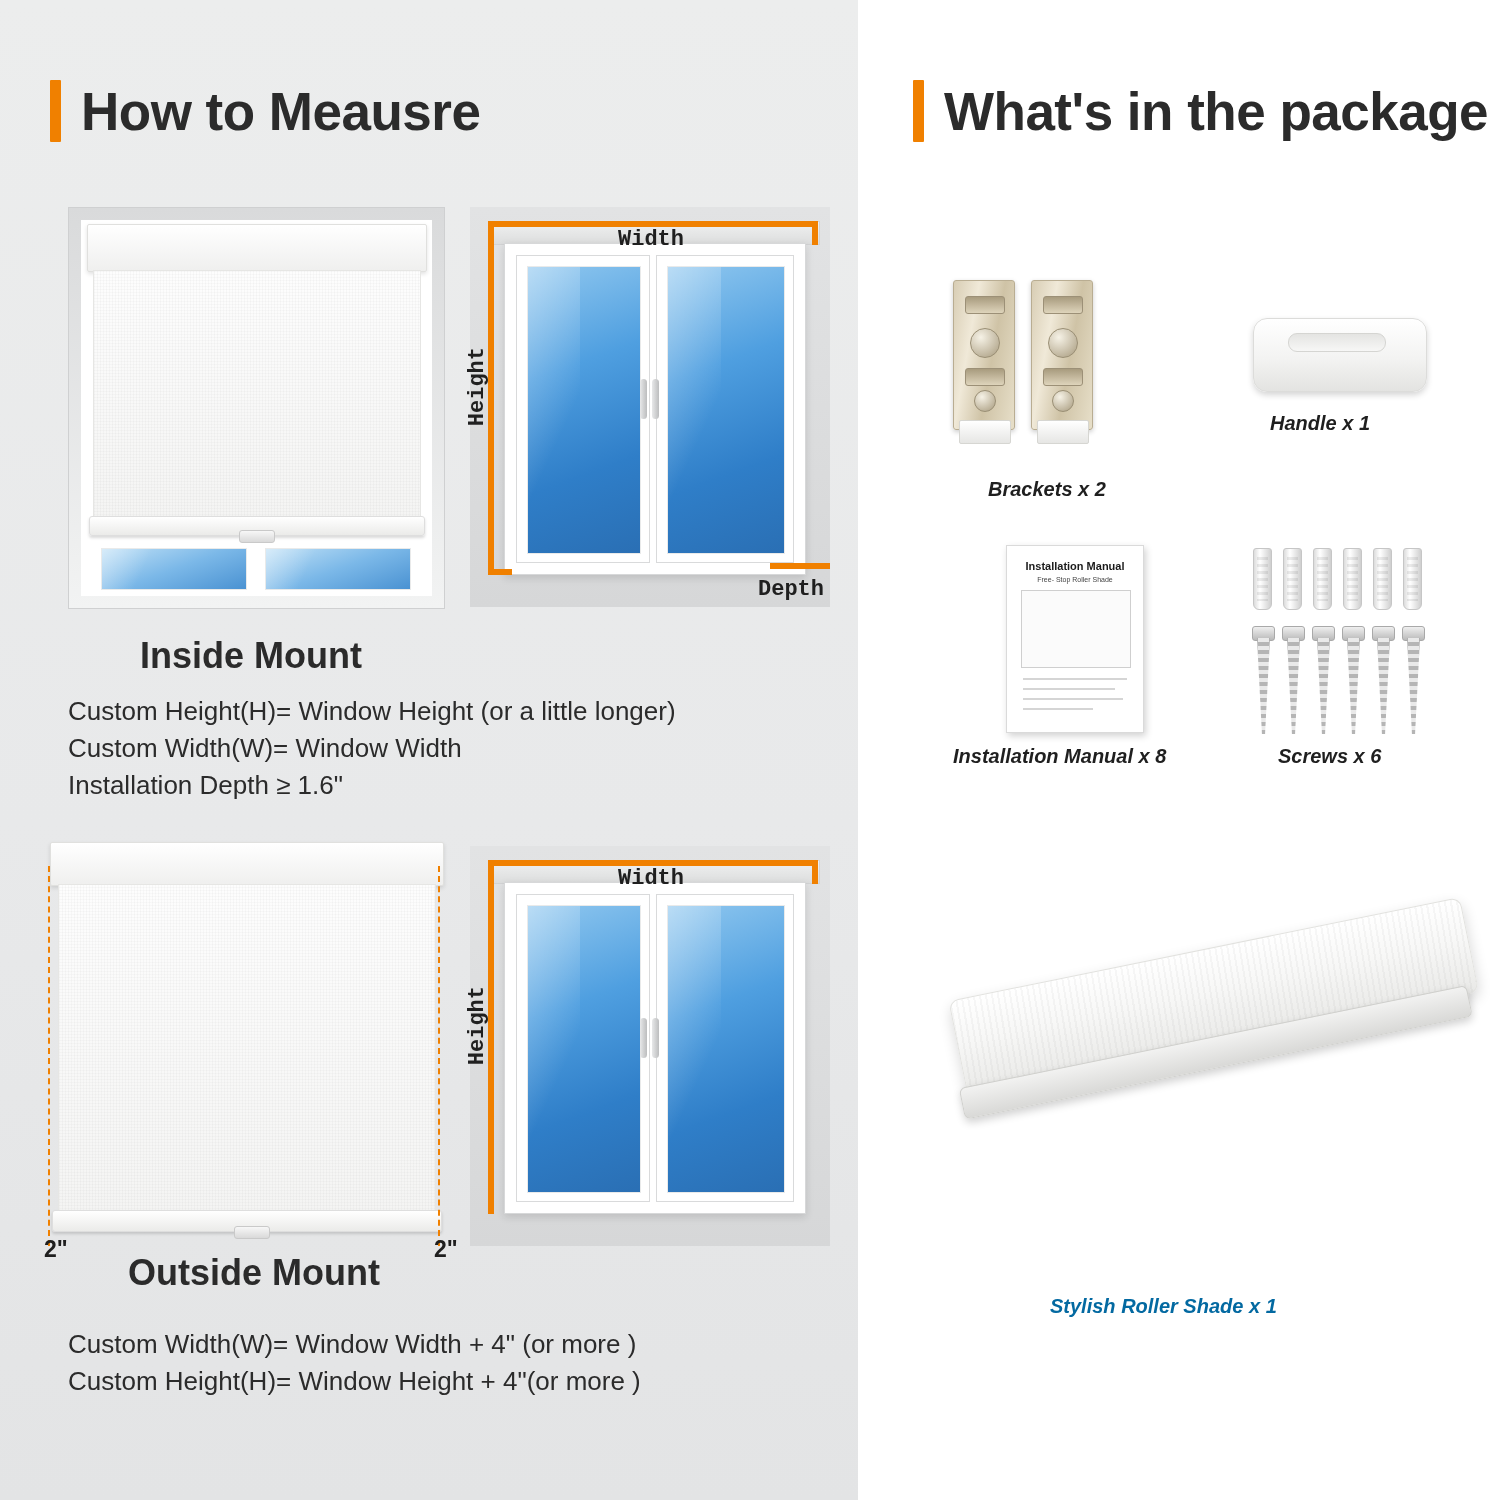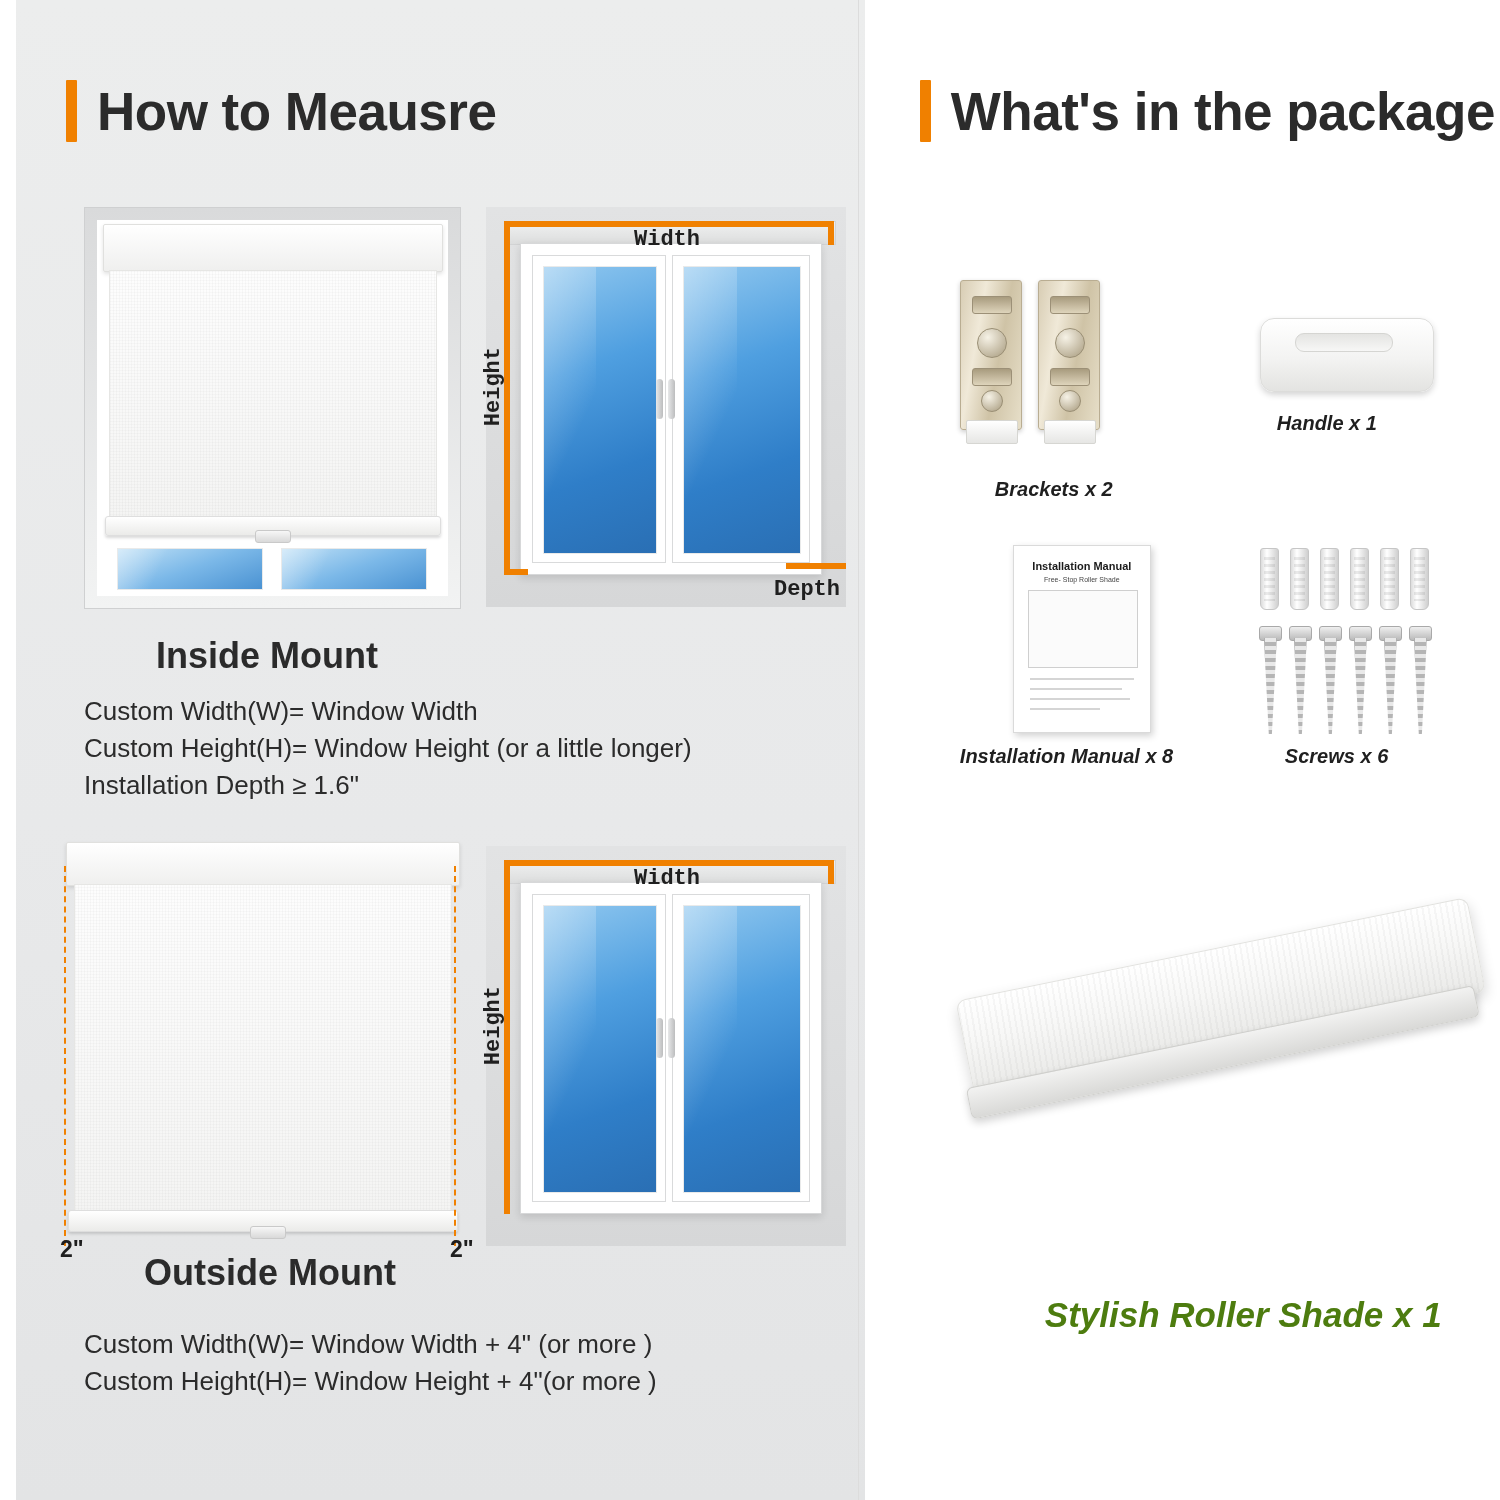--- a/index.html
+++ b/index.html
@@ -13,7 +13,6 @@
   .page{
     position:absolute;inset:0;
     display:flex;
-    padding-left:16px;
   }
   
   .left{

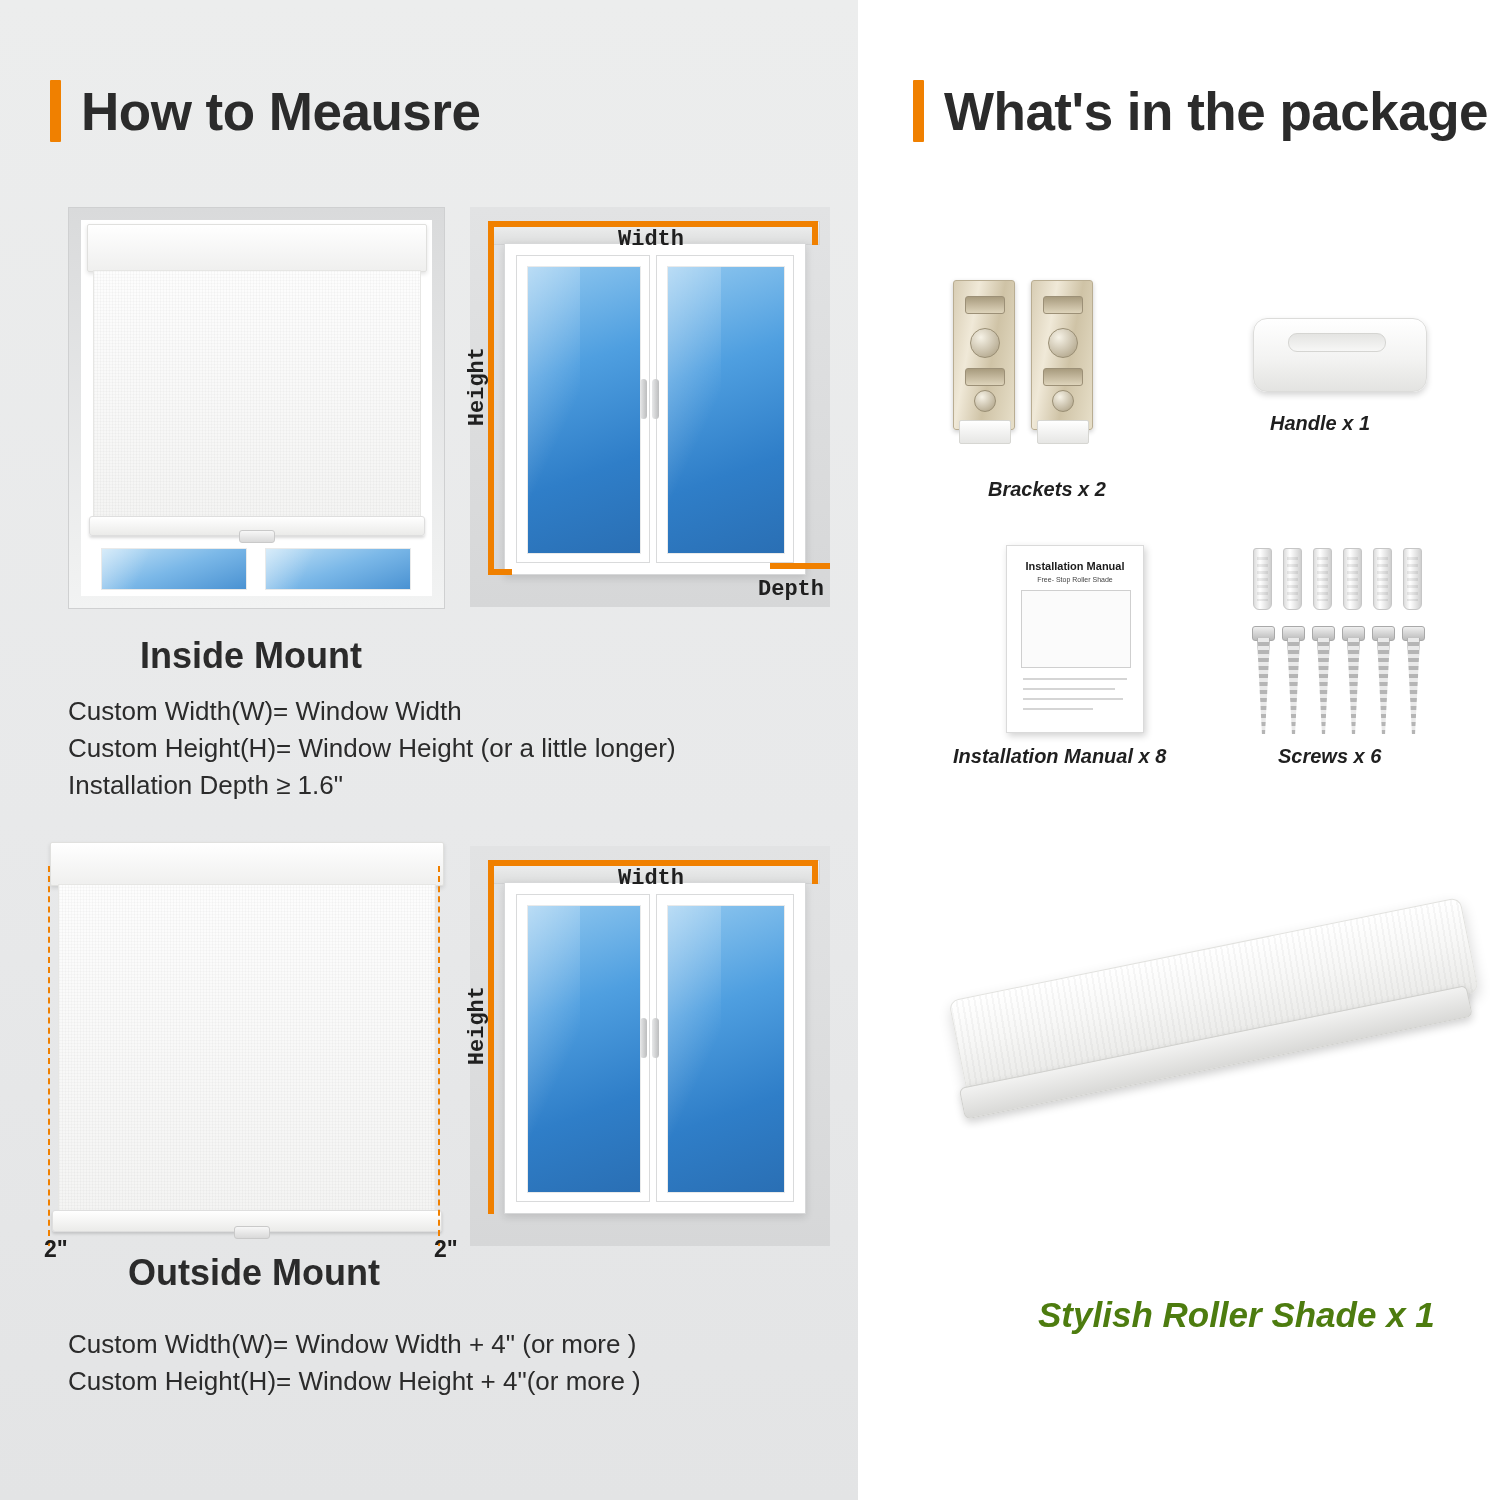--- a/index.html
+++ b/index.html
@@ -307,8 +307,8 @@
       <div class="mount-name" style="left:140px;top:440px;text-align:center;">Inside Mount</div>
 
       <div class="mount-lines" style="top:498px;">
+        <div>Custom Height(H)= Window Height (or a little longer)</div>
         <div>Custom Width(W)= Window Width</div>
-        <div>Custom Height(H)= Window Height (or a little longer)</div>
         <div>Installation Depth ≥ 1.6"</div>
       </div>
     </div>

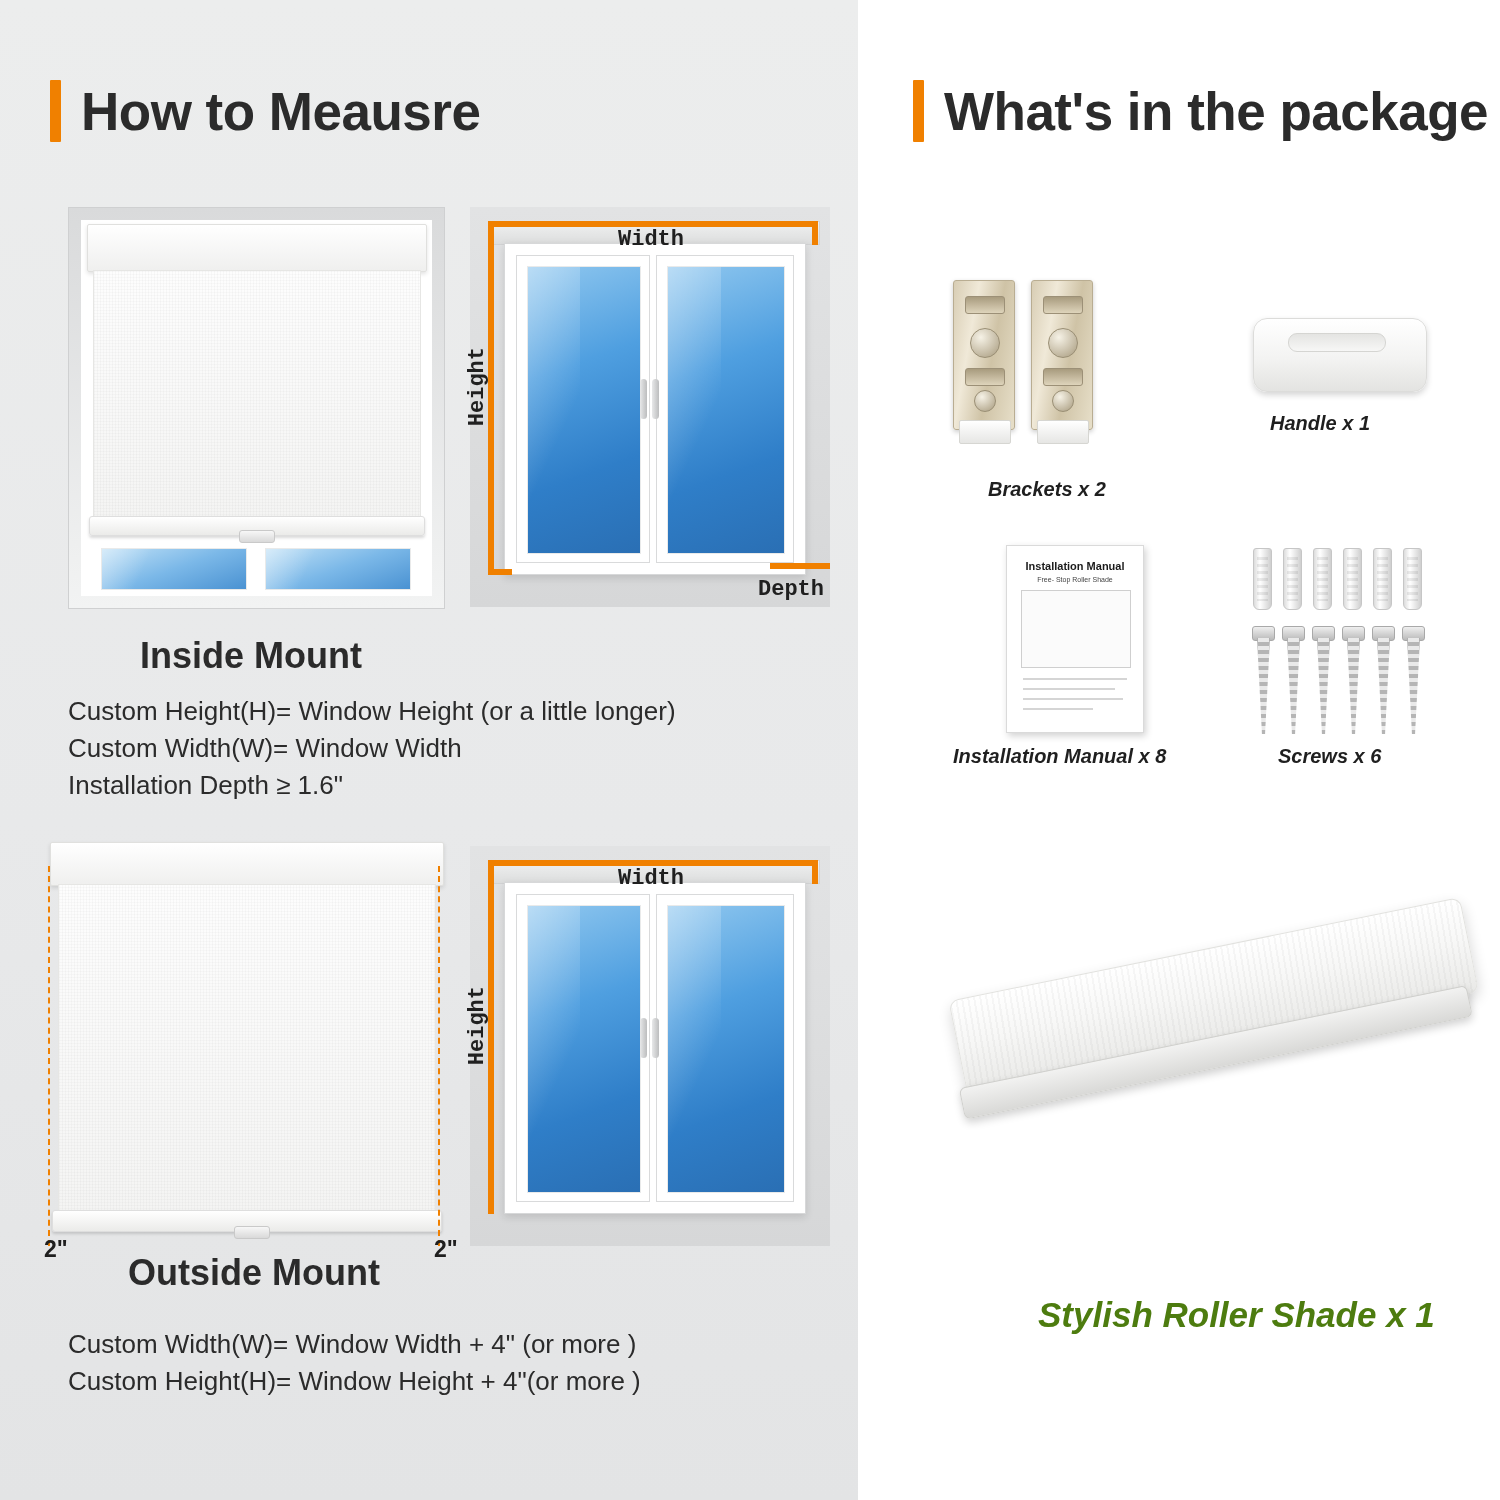--- a/index.html
+++ b/index.html
@@ -145,8 +145,8 @@
     color:#1f1f1f;white-space:nowrap;
   }
   .big-caption{
-    position:absolute;font-size:35px;font-weight:bold;font-style:italic;
-    color:#4d7c0f;white-space:nowrap;
+    position:absolute;font-size:20px;font-weight:bold;font-style:italic;
+    color:#0369a1;white-space:nowrap;margin-left:12px;
   }
   
   .bracket{

